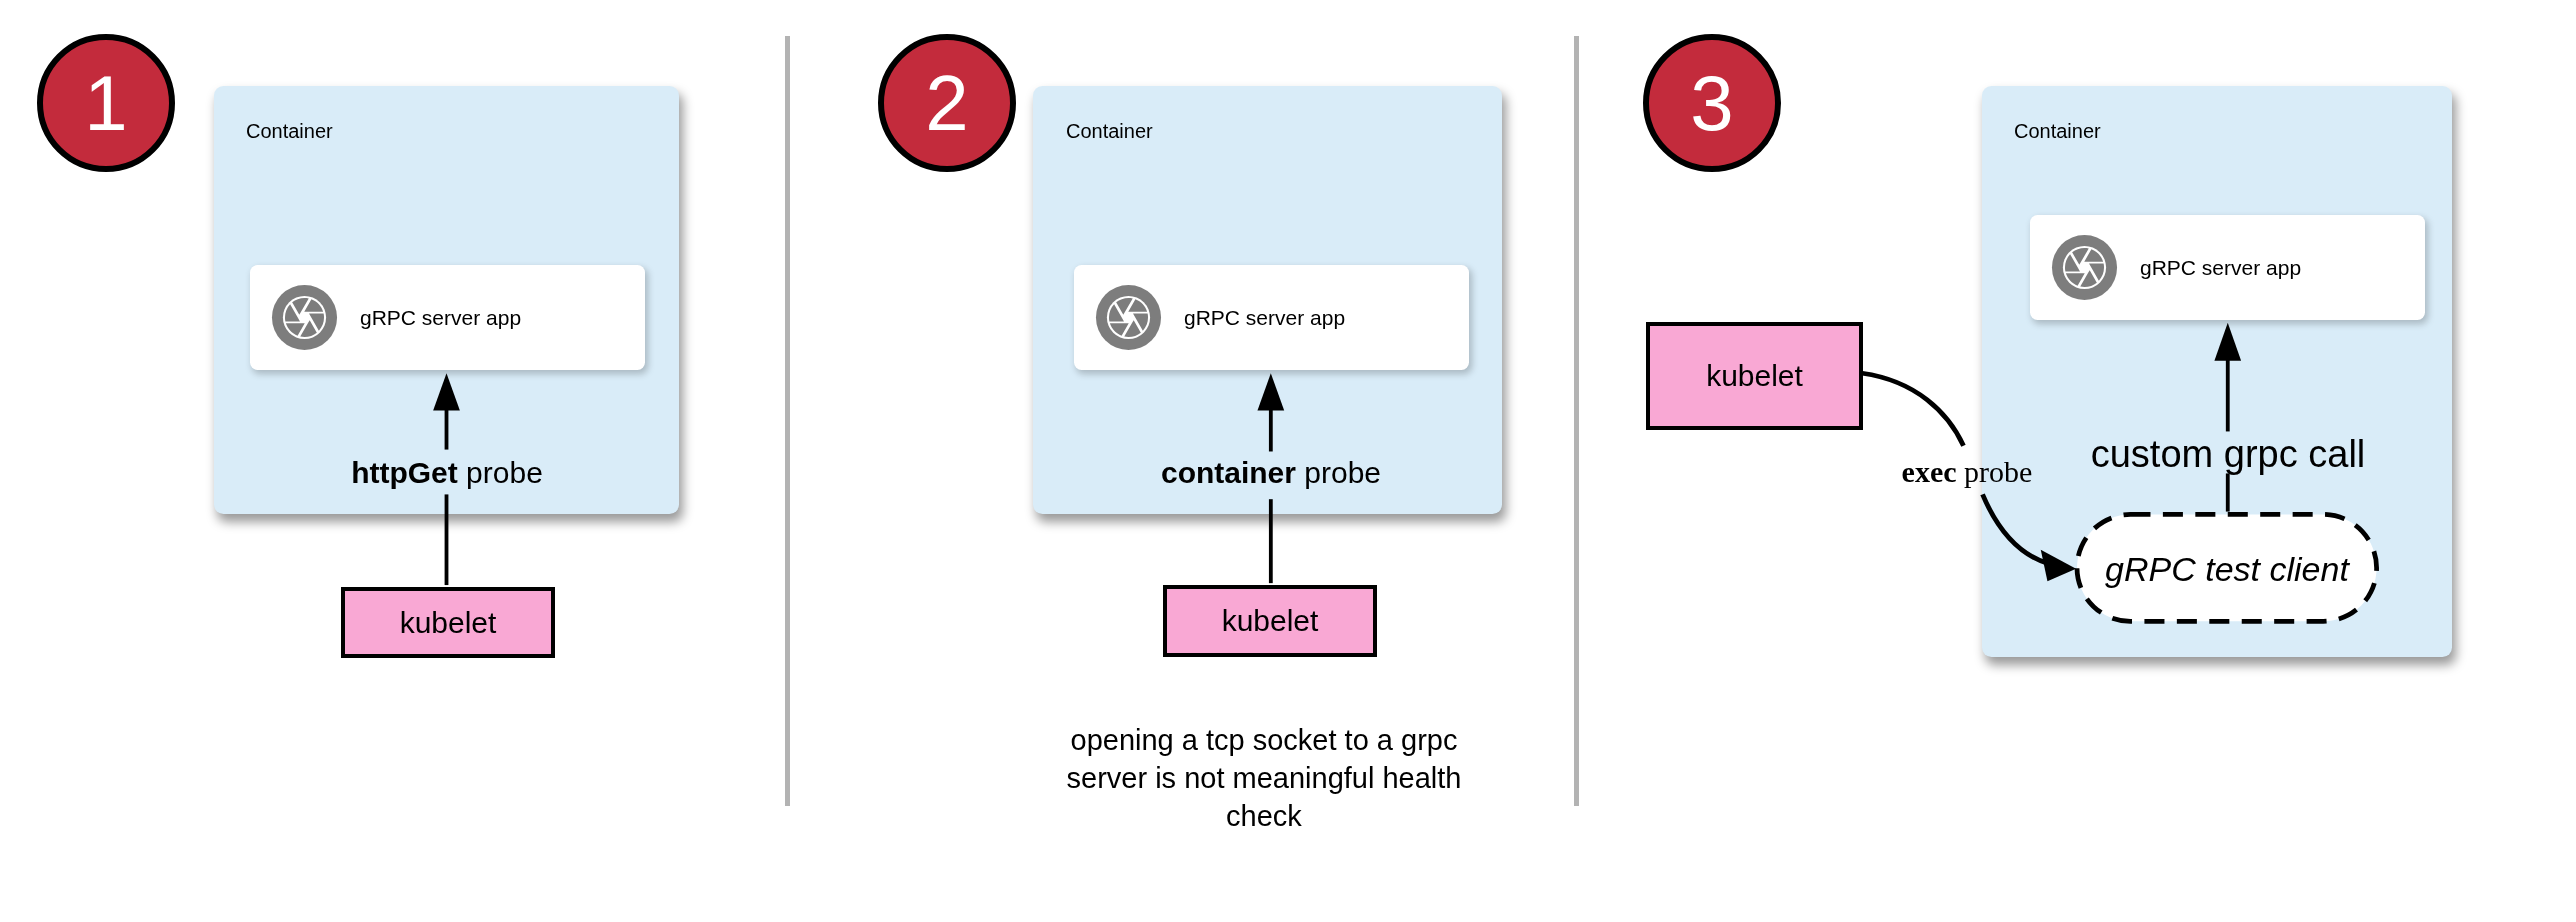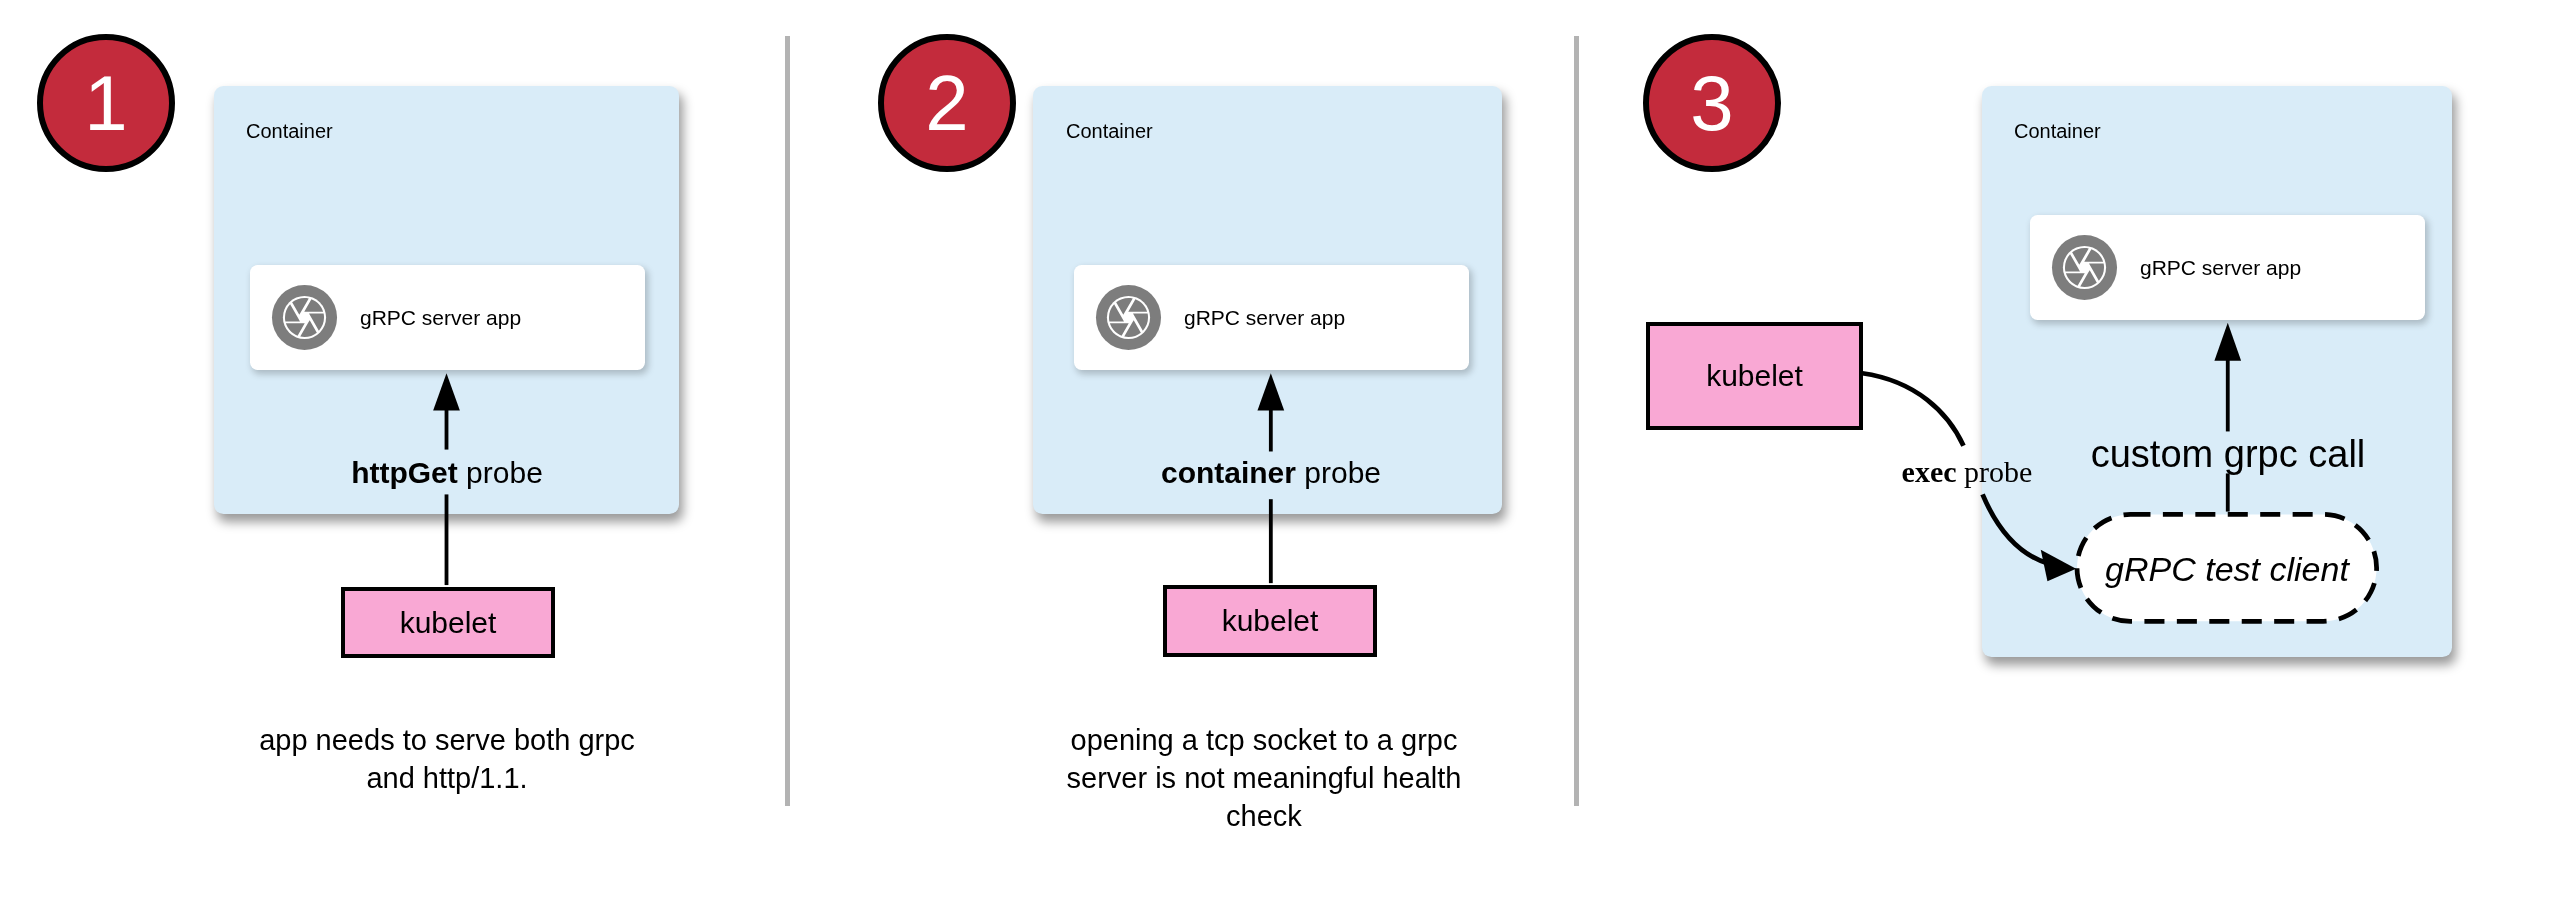--- a/index.html
+++ b/index.html
@@ -103,8 +103,6 @@
     <span>kubelet</span>
   </div>
 
-  <div class="caption" style="left:113px;top:721px;">app needs to serve both grpc
-and http/1.1.</div>
 
   <div class="divider" style="left:785px;top:36px;height:770px;"></div>
 

